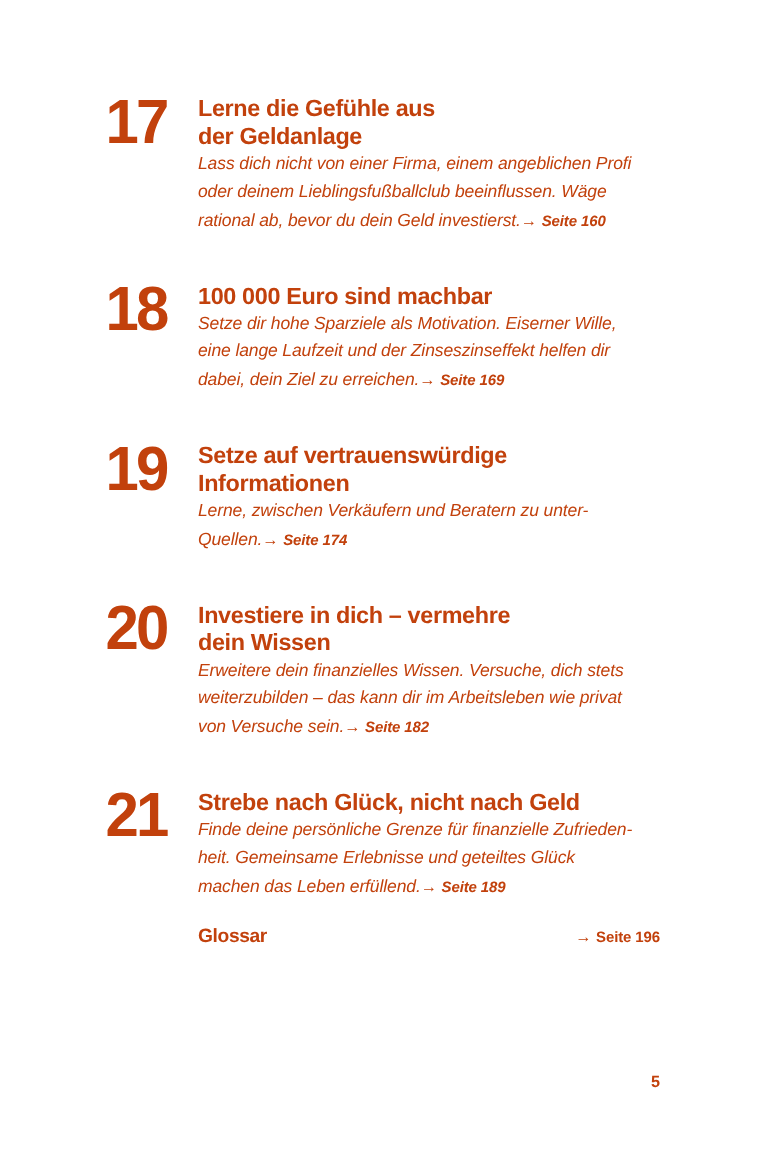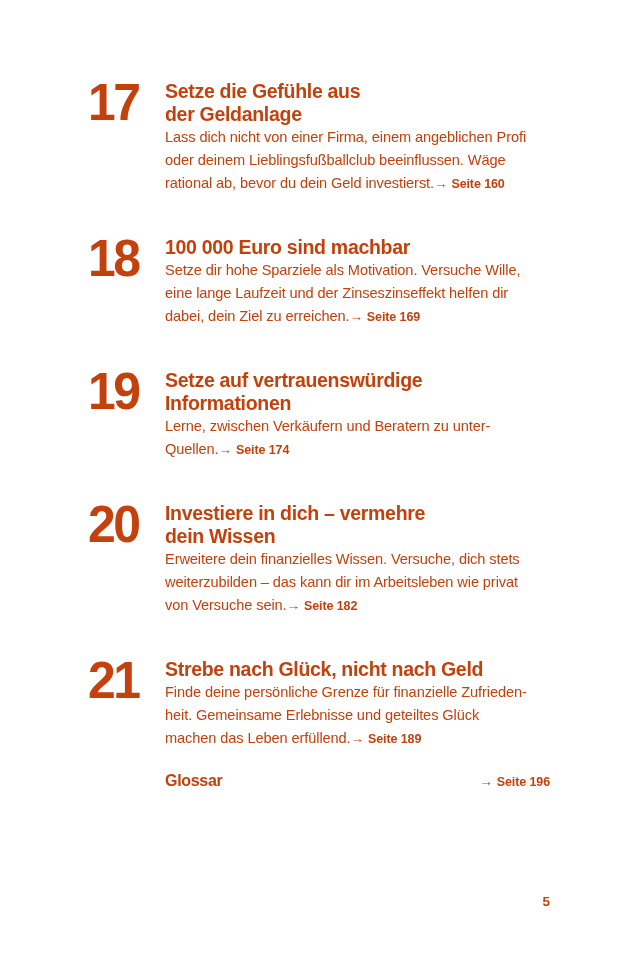--- a/index.html
+++ b/index.html
@@ -62,7 +62,7 @@
     <div class="num">17</div>
     <div class="content">
       <h2 class="title">
-        <span class="tline">Setze die Gefühle aus</span>
+        <span class="tline">Lerne die Gefühle aus</span>
         <span class="tline">der Geldanlage</span>
       </h2>
       <p class="body">

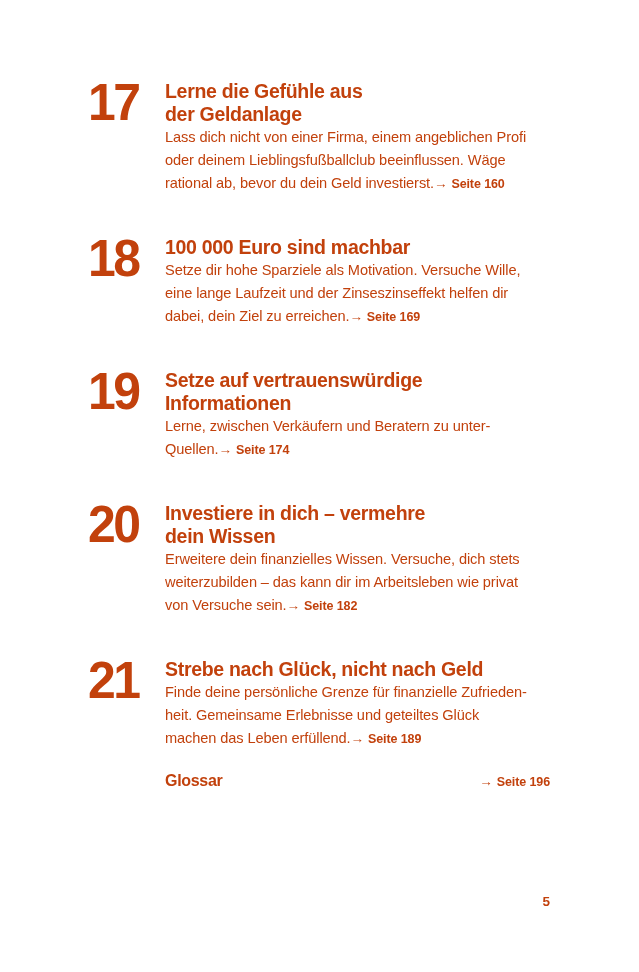--- a/index.html
+++ b/index.html
@@ -38,6 +38,7 @@
     font-size: 14.6px;
     line-height: 23px;
     letter-spacing: -0.1px;
+    font-style: italic;
   }
   .bline.last { display: flex; justify-content: flex-start; align-items: baseline; }
   .ref { font-size: 12.5px; font-weight: bold; white-space: nowrap; letter-spacing: -0.1px; }

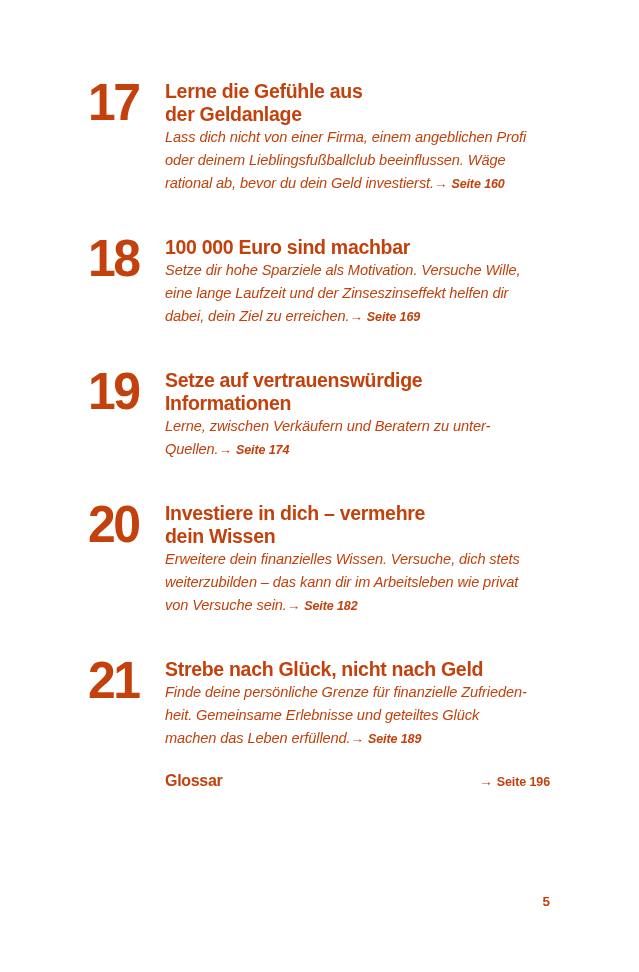--- a/index.html
+++ b/index.html
@@ -84,7 +84,7 @@
         <span class="tline">100 000 Euro sind machbar</span>
       </h2>
       <p class="body">
-        <span class="bline">Setze dir hohe Sparziele als Motivation. Versuche Wille,</span>
+        <span class="bline">Setze dir hohe Sparziele als Motivation. Eiserner Wille,</span>
         <span class="bline">eine lange Laufzeit und der Zinseszinseffekt helfen dir</span>
         <span class="bline last">
           <span>dabei, dein Ziel zu erreichen.</span>

